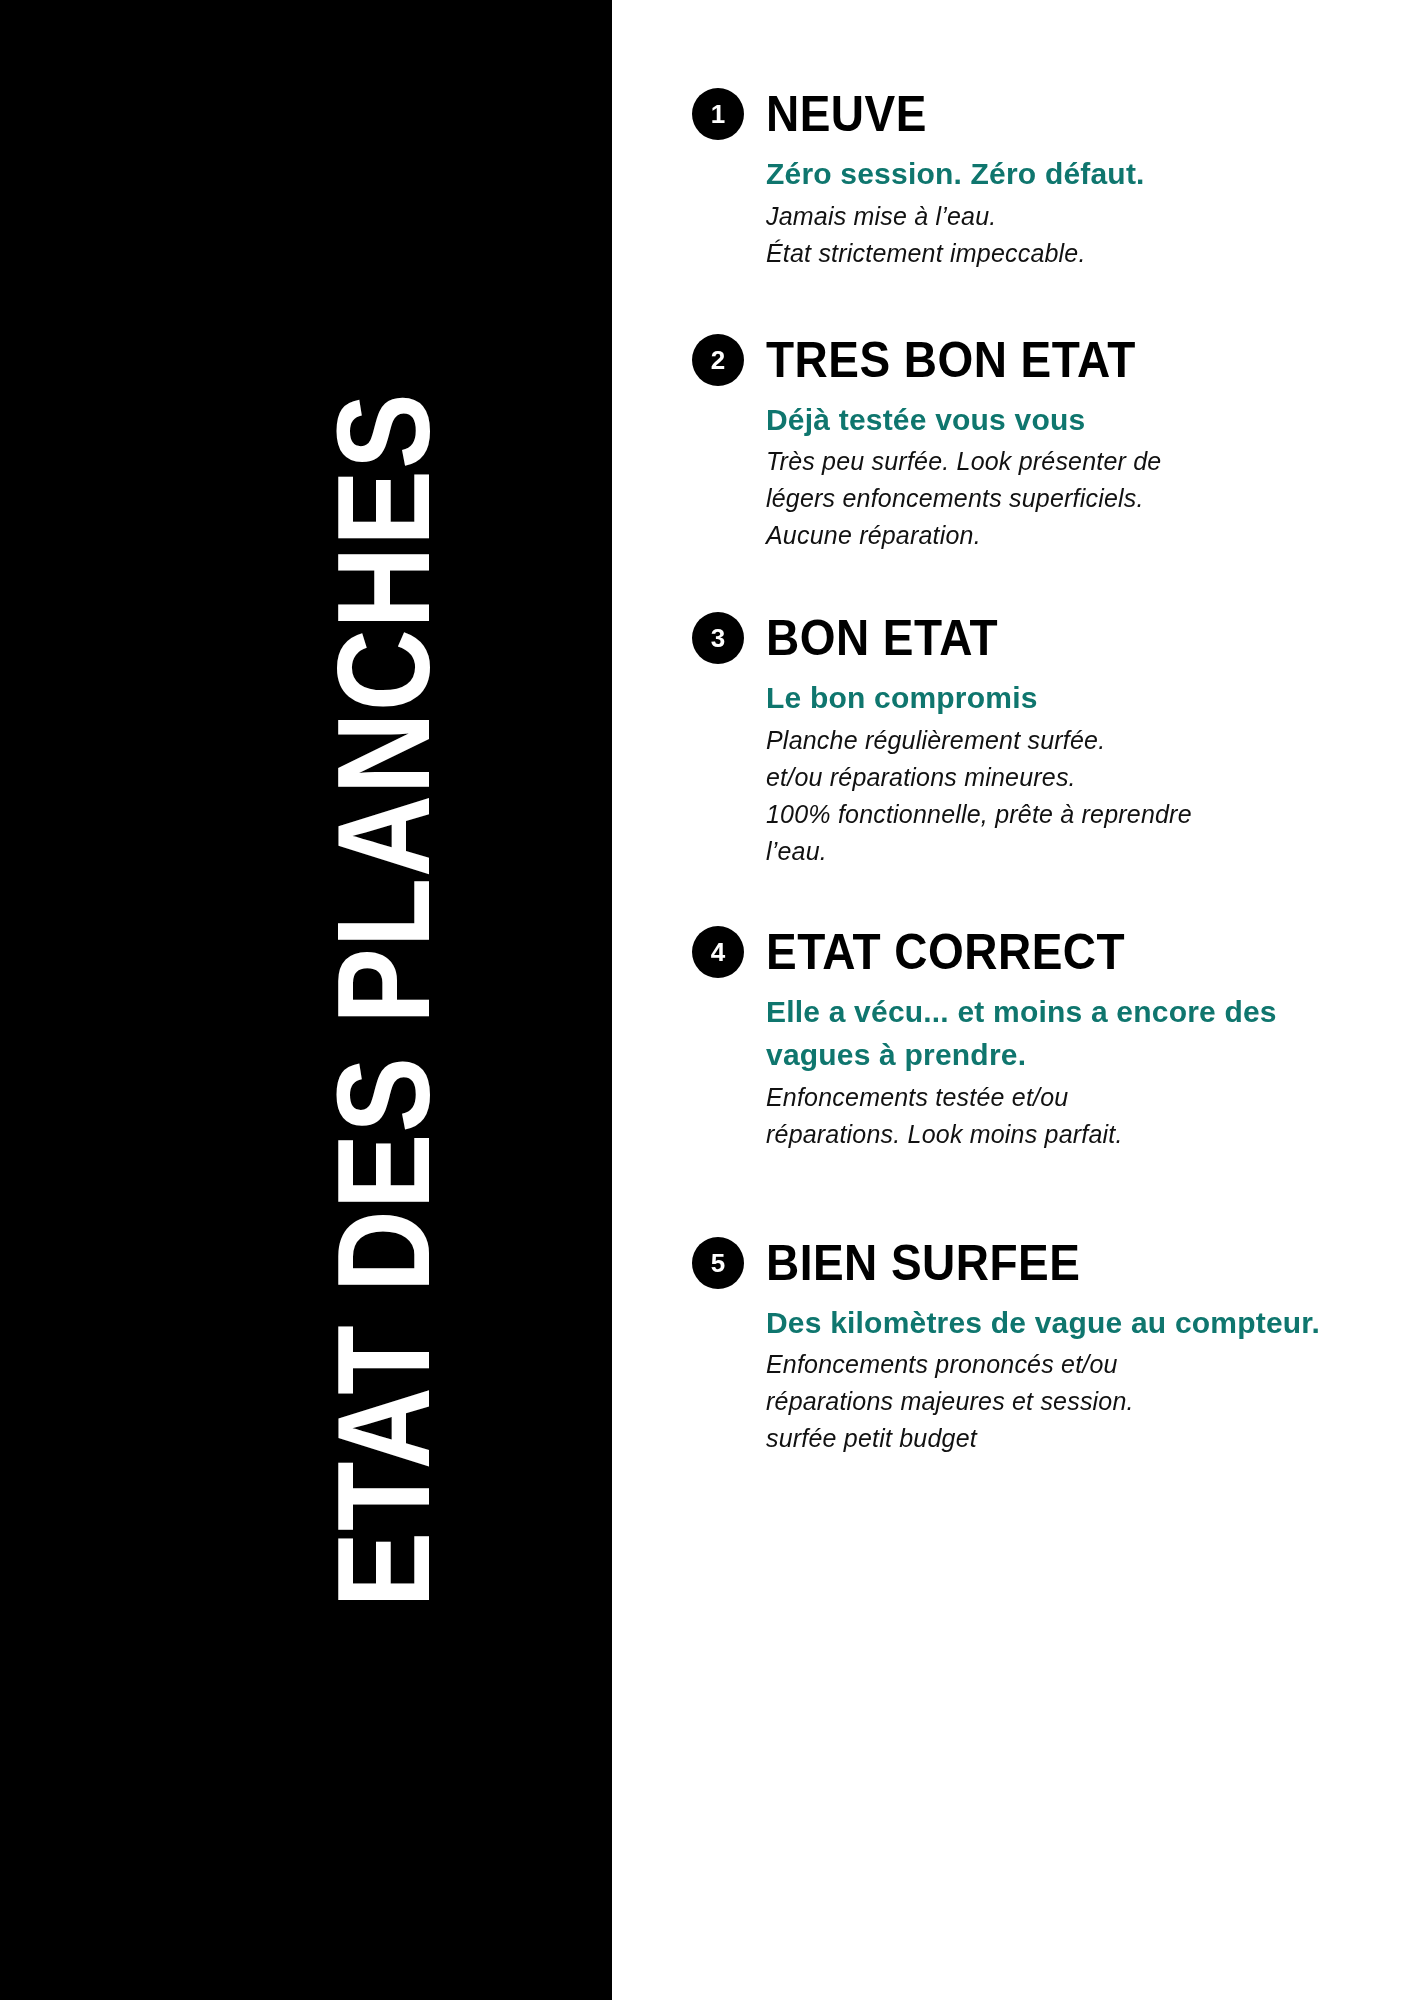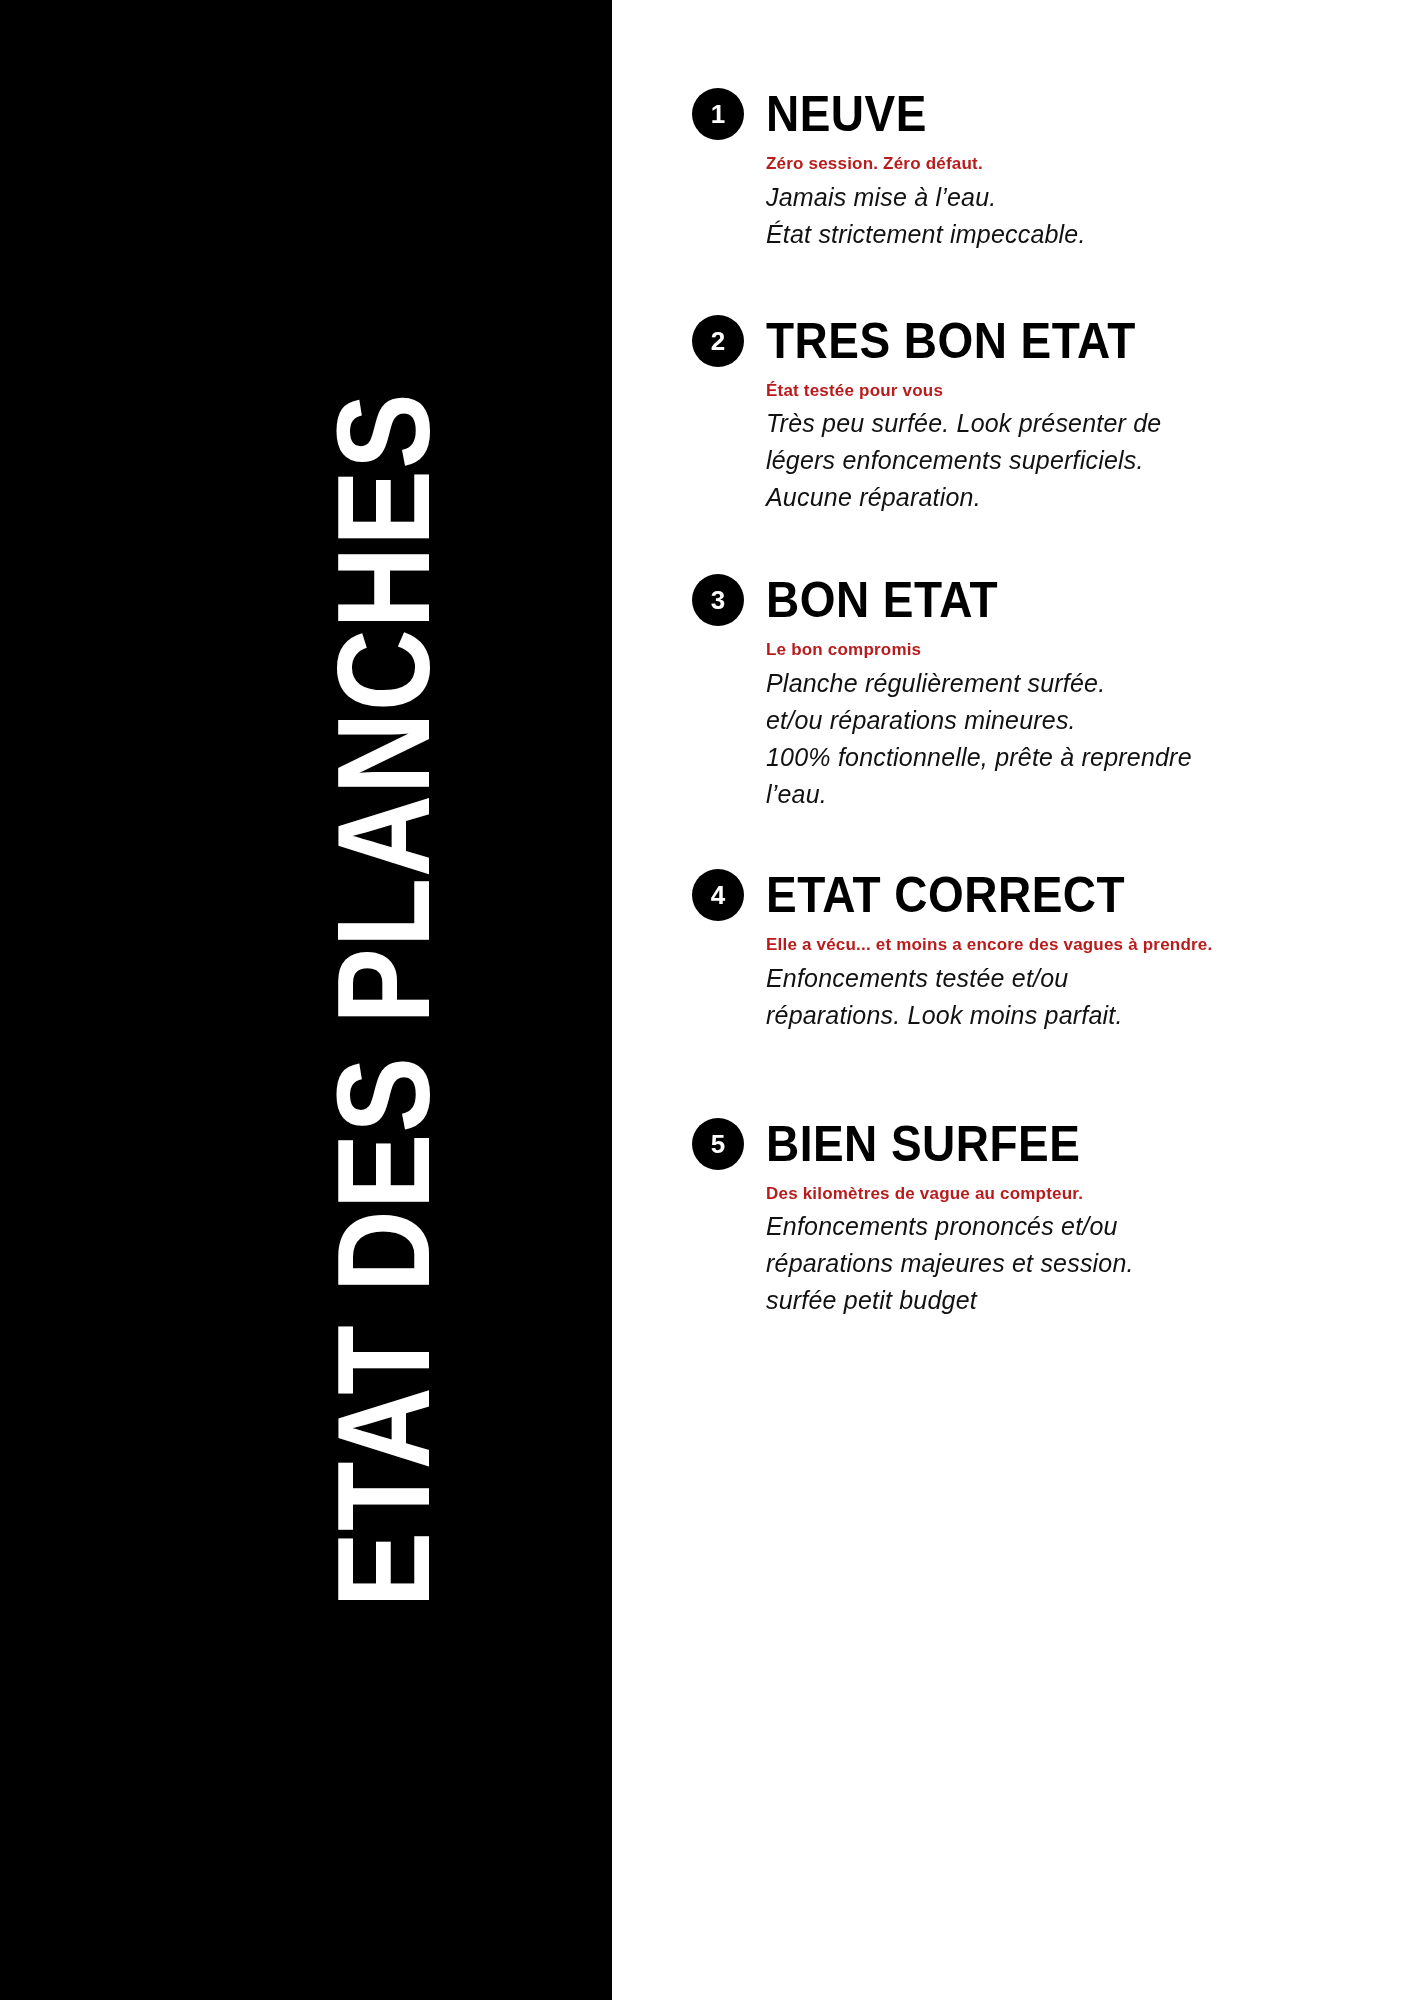--- a/index.html
+++ b/index.html
@@ -103,9 +103,9 @@
   }
   .lead {
     font-family: "Liberation Sans", sans-serif;
-    font-size: 17px;
-    font-weight: 700;
-    color: #b91c1c;
+    font-size: 30px;
+    font-weight: 700;
+    color: #0f766e;
     line-height: 1.45;
     margin: 12px 0 2px 0;
     letter-spacing: 0.2px;

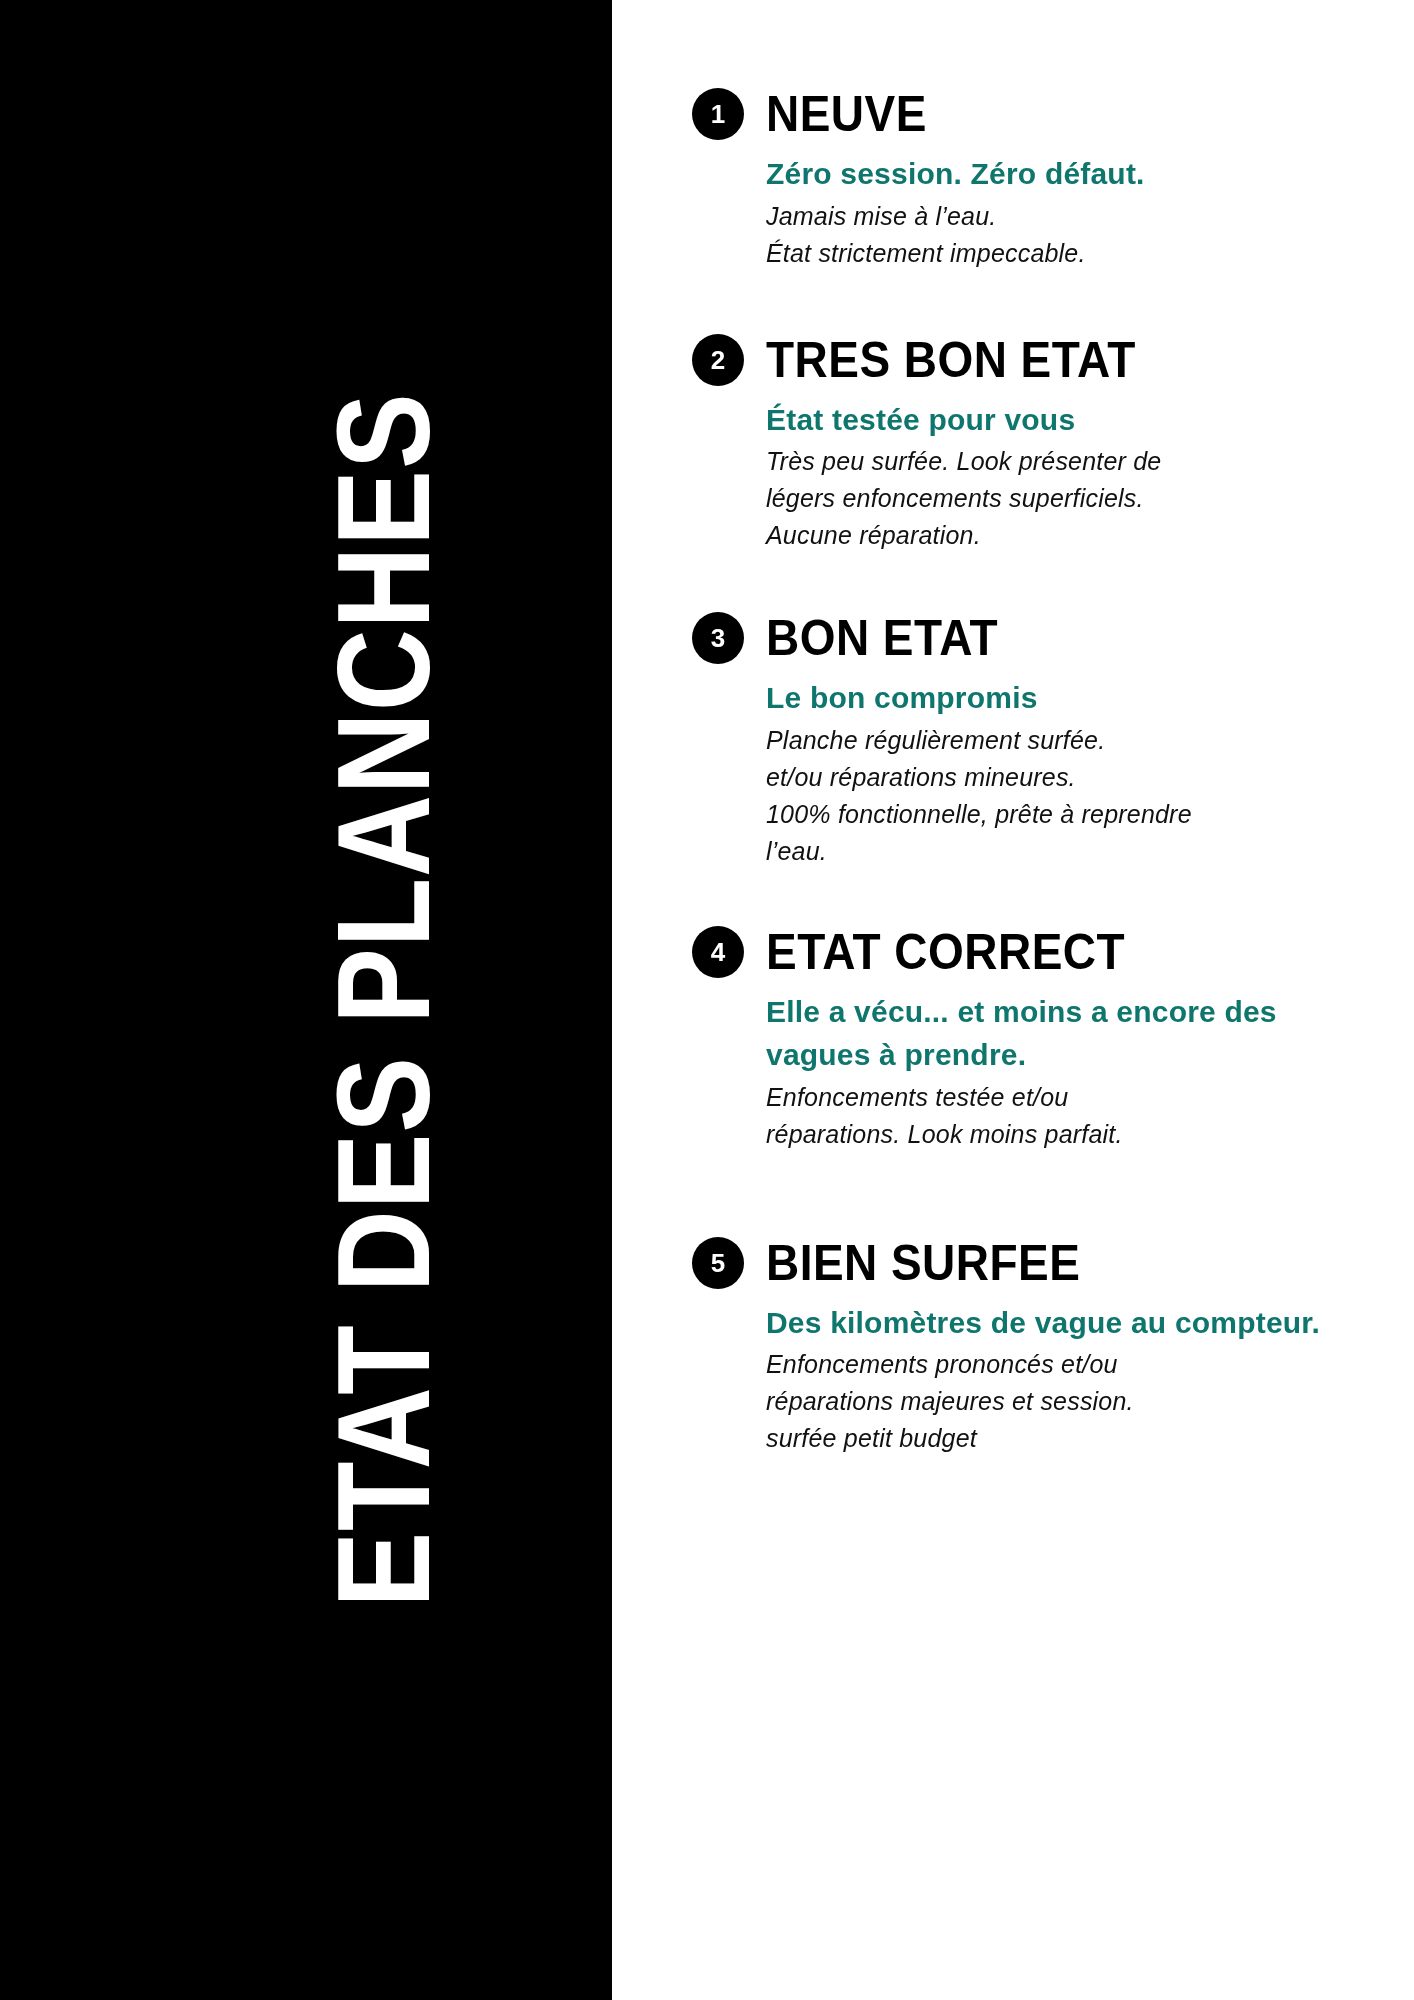--- a/index.html
+++ b/index.html
@@ -161,7 +161,7 @@
         <div class="item-title">TRES BON ETAT</div>
       </div>
       <div class="item-body">
-        <p class="lead">État testée pour vous</p>
+        <p class="lead">Déjà testée vous vous</p>
         <p class="desc">
           <span class="line">Très peu surfée. Look présenter de</span>
           <span class="line">légers enfoncements superficiels.</span>

